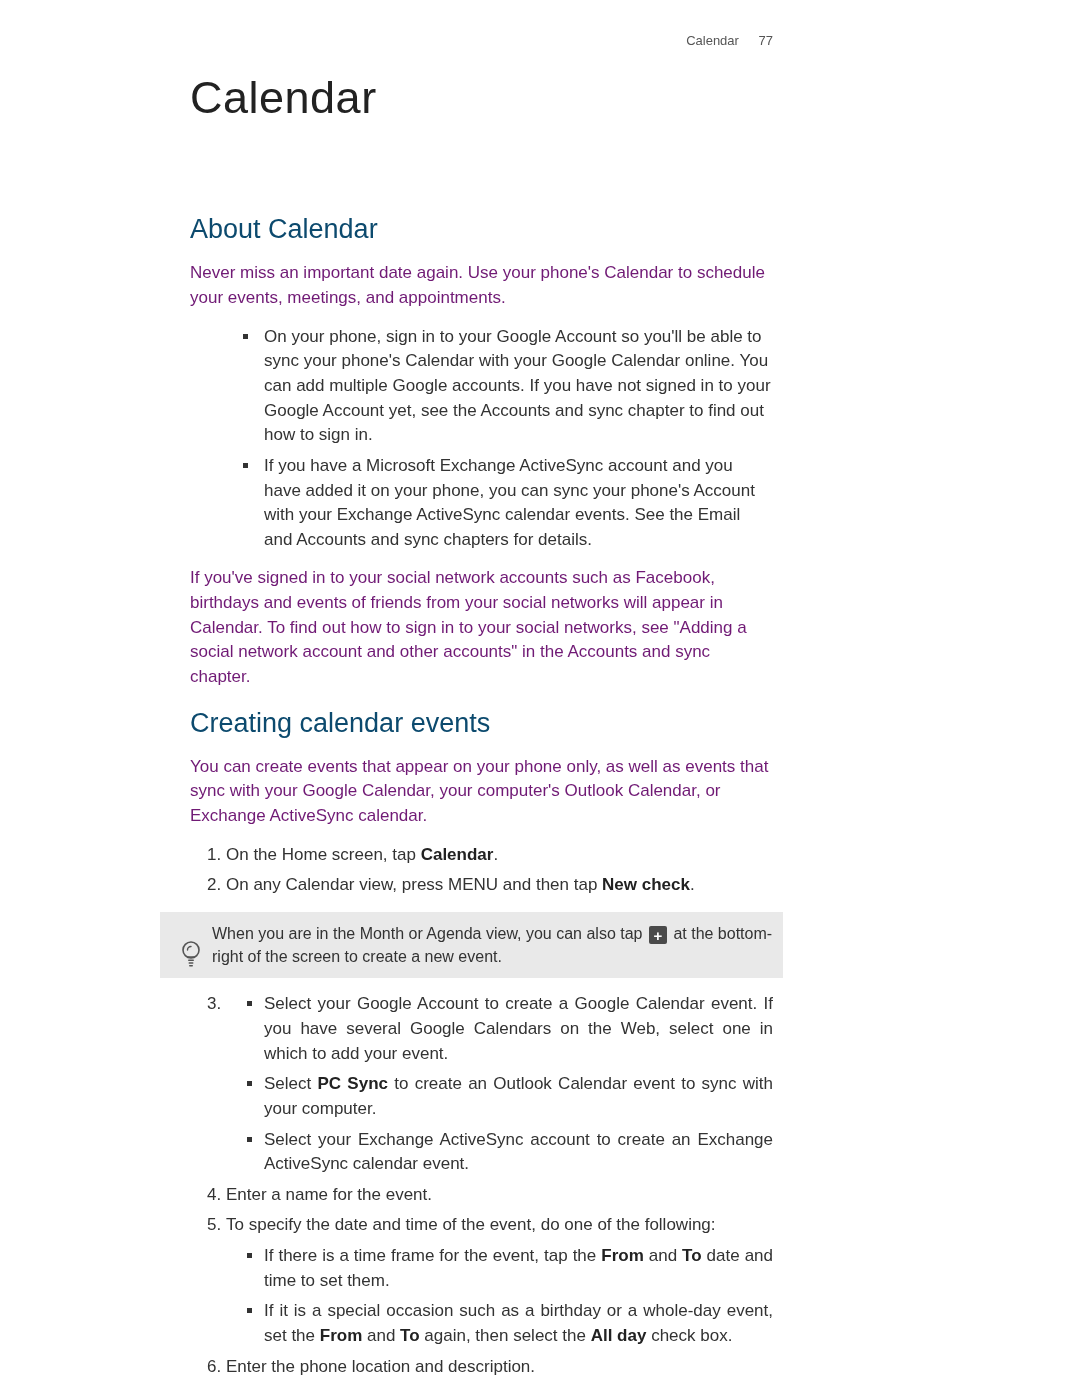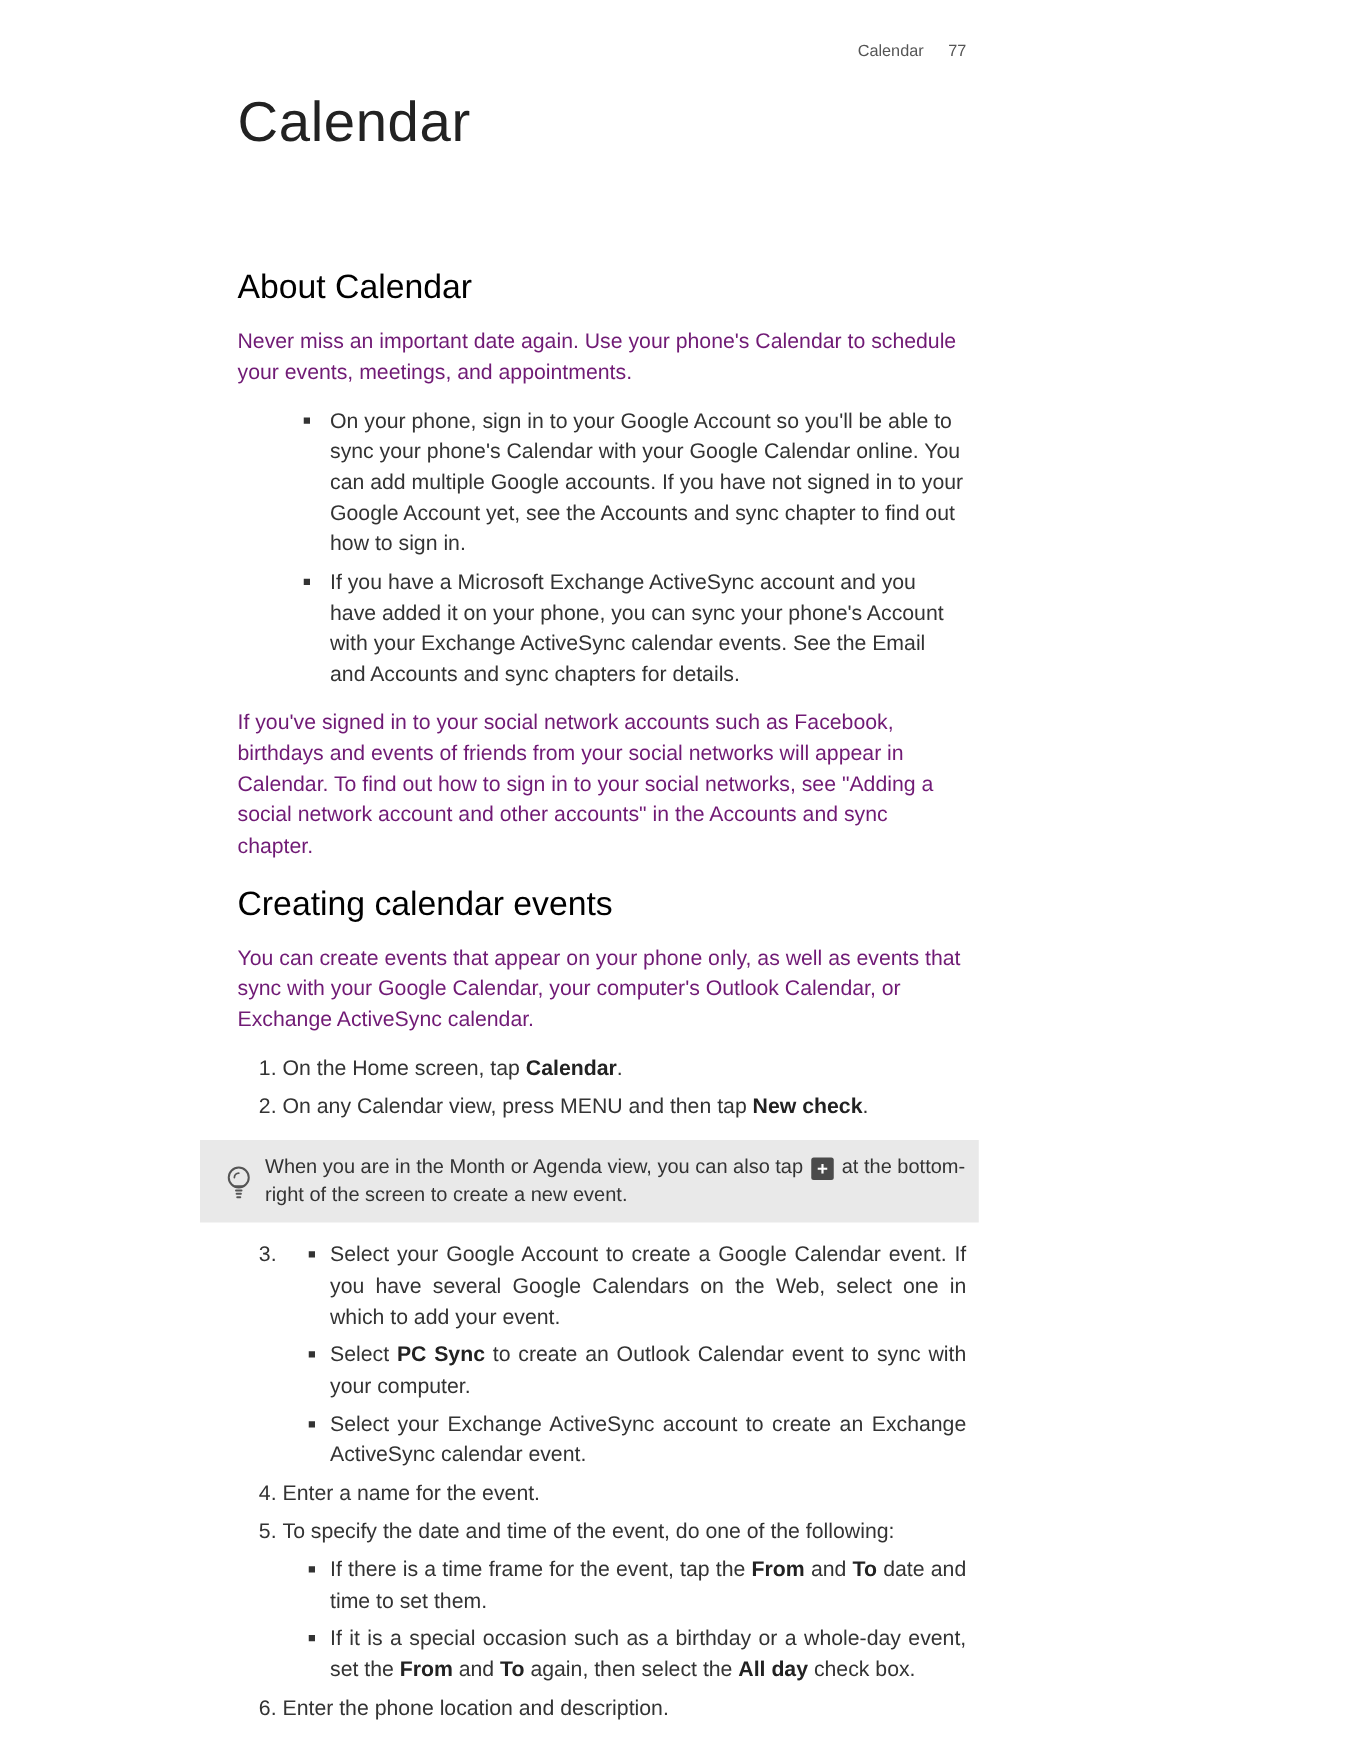--- a/index.html
+++ b/index.html
@@ -39,7 +39,7 @@
     font-size: 27px;
     font-weight: 400;
     margin: 10px 0 12px 0;
-    color: #000000;
+    color: #0c4a6e;
   }
   p {
     margin: 6px 0 14px 0;

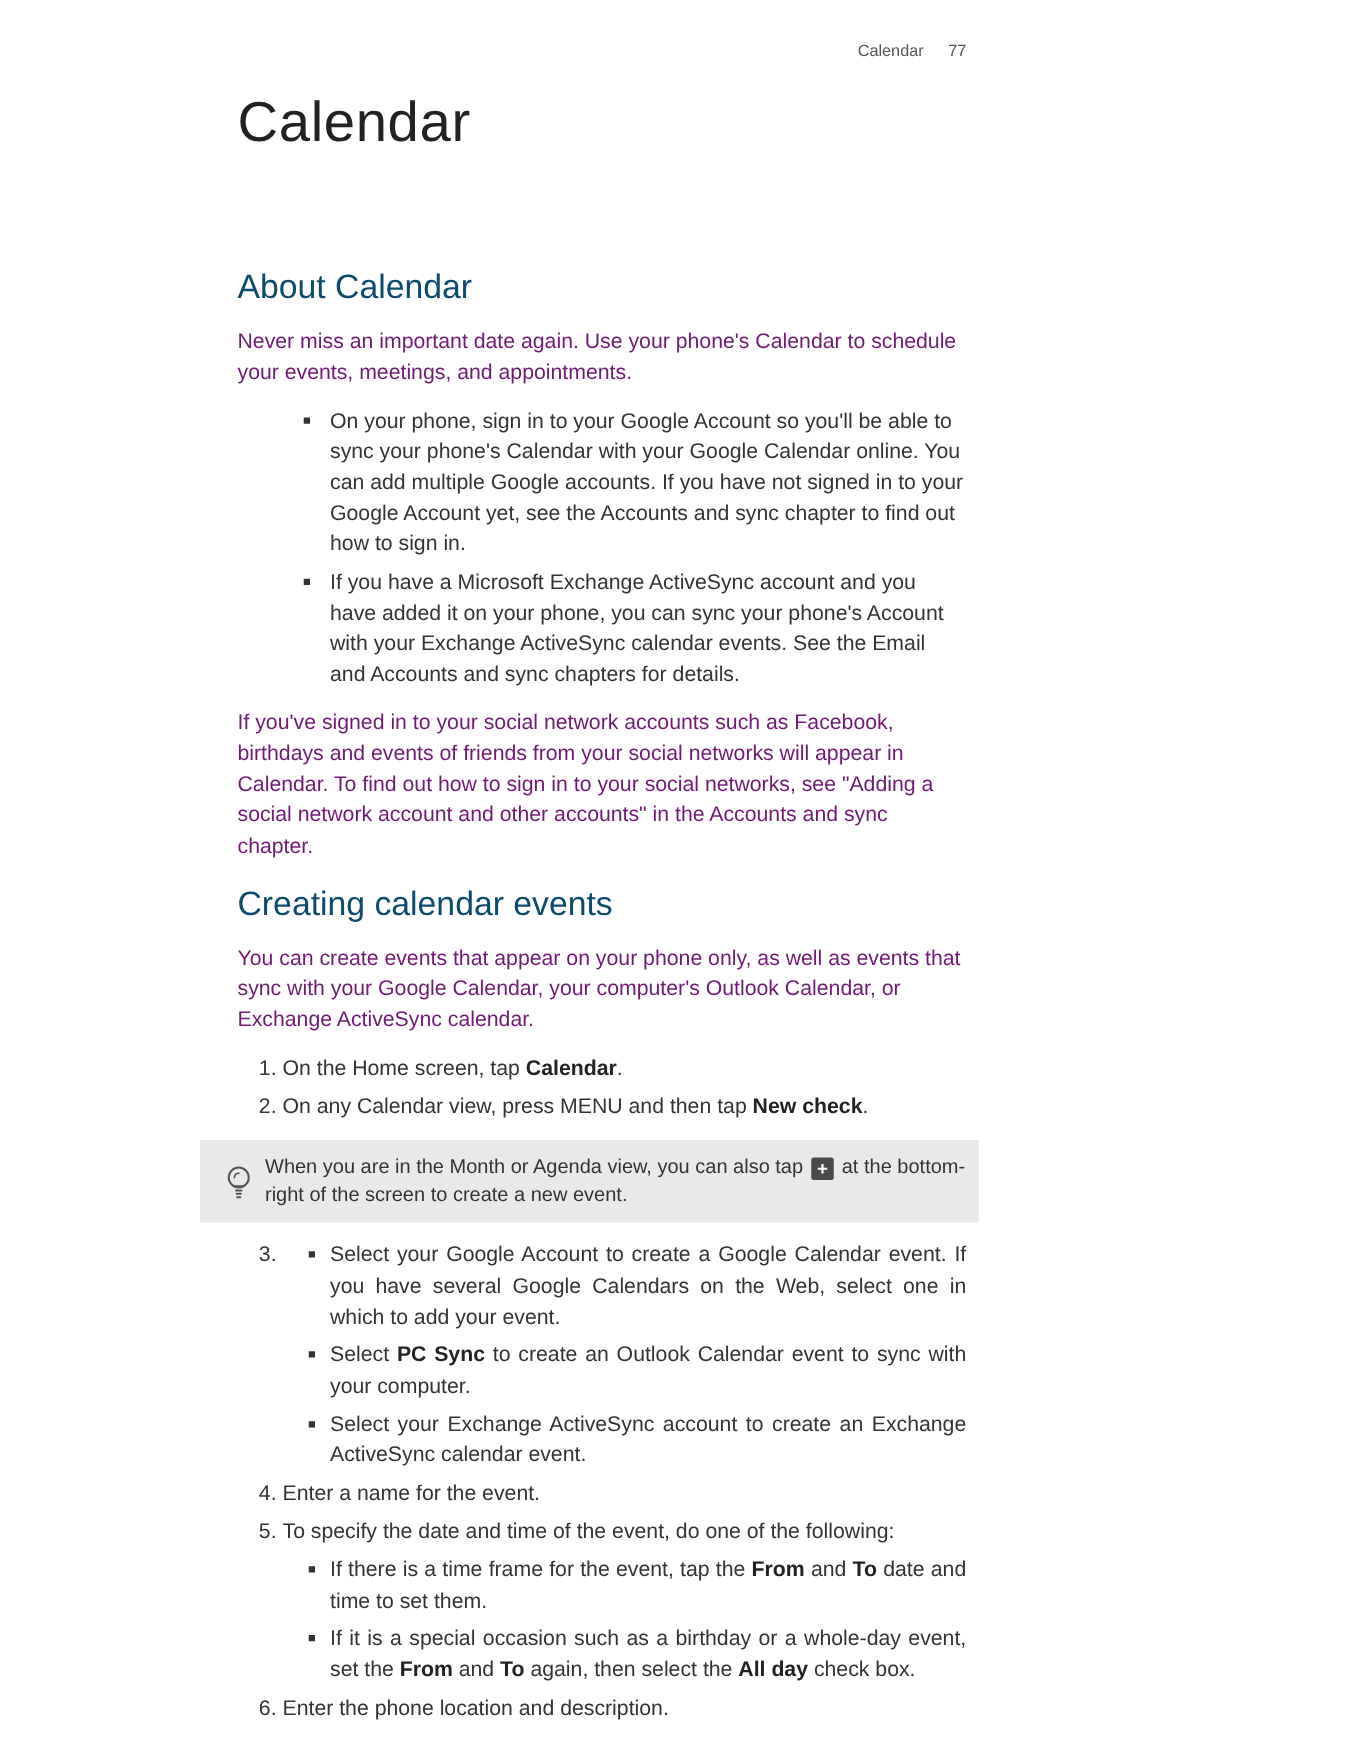--- a/index.html
+++ b/index.html
@@ -81,7 +81,7 @@
     margin: 10px -10px 14px -30px;
     padding: 10px 10px 10px 10px;
     display: flex;
-    align-items: center;
+    align-items: flex-end;
   }
   .tipbox .iconcell {
     width: 42px;

